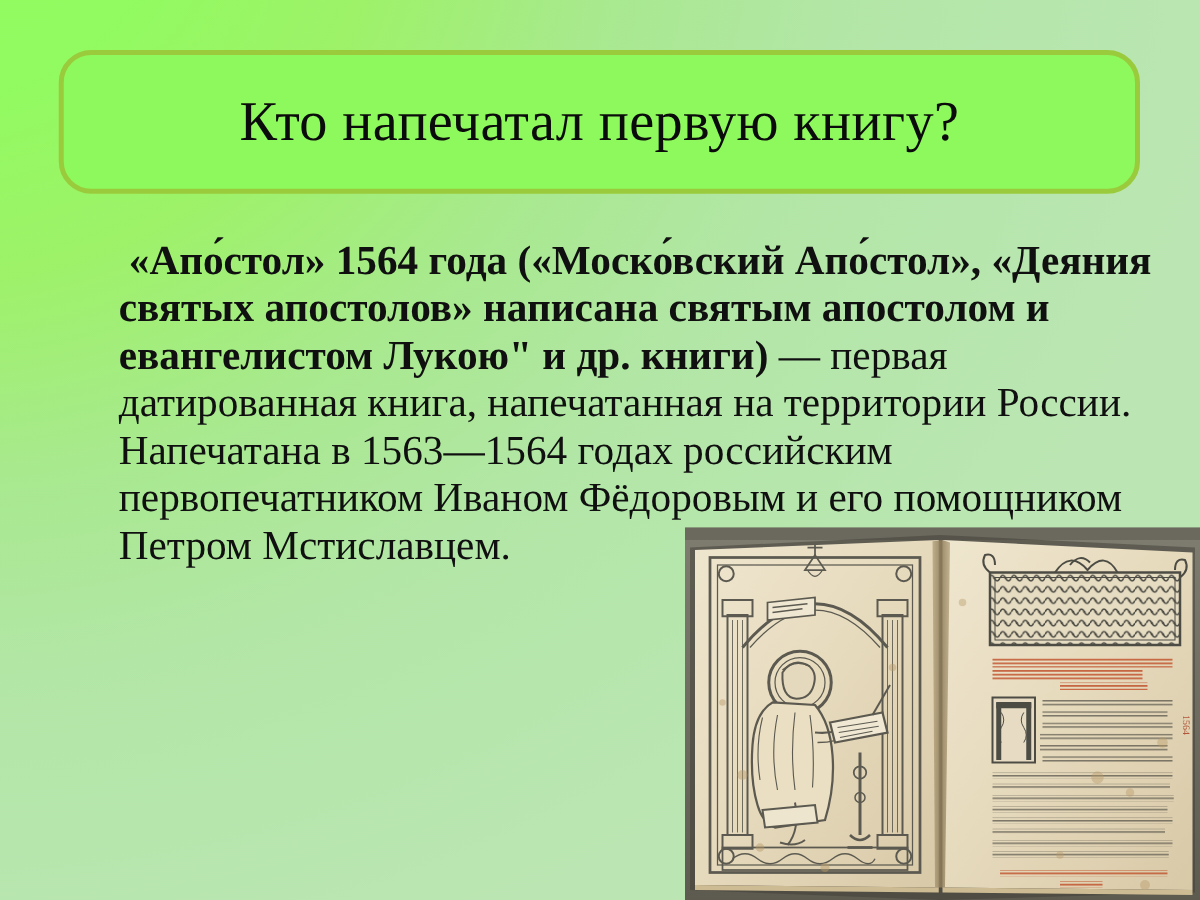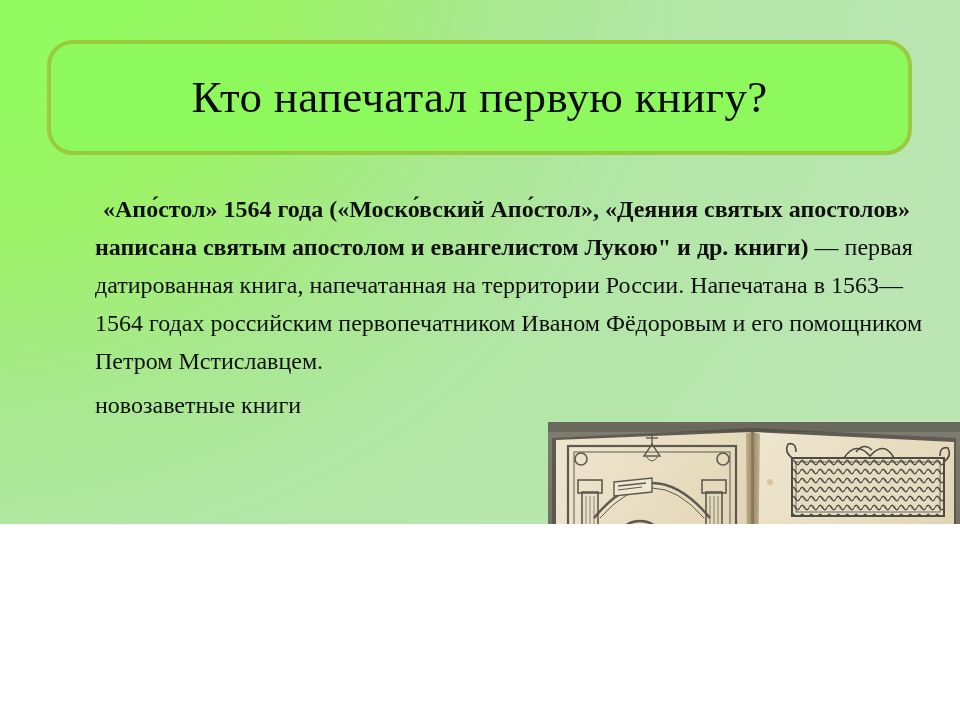--- a/index.html
+++ b/index.html
@@ -16,7 +16,7 @@
   #slide {
     position: relative;
     width: 960px;
-    height: 524px;
+    height: 720px;
     overflow: hidden;
     background:
       radial-gradient(ellipse 1050px 900px at -6% -12%,

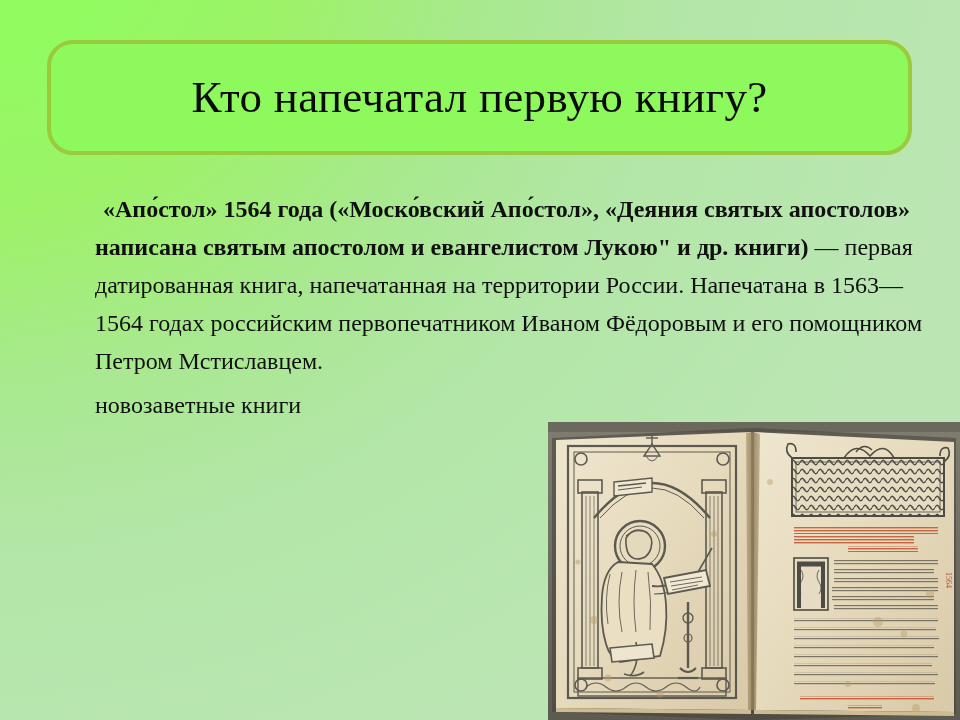--- a/index.html
+++ b/index.html
@@ -60,7 +60,7 @@
     top: 190px;
     width: 830px;
     color: #101010;
-    font-size: 24px;
+    font-size: 33px;
     line-height: 38px;
   }
   #body-text p {

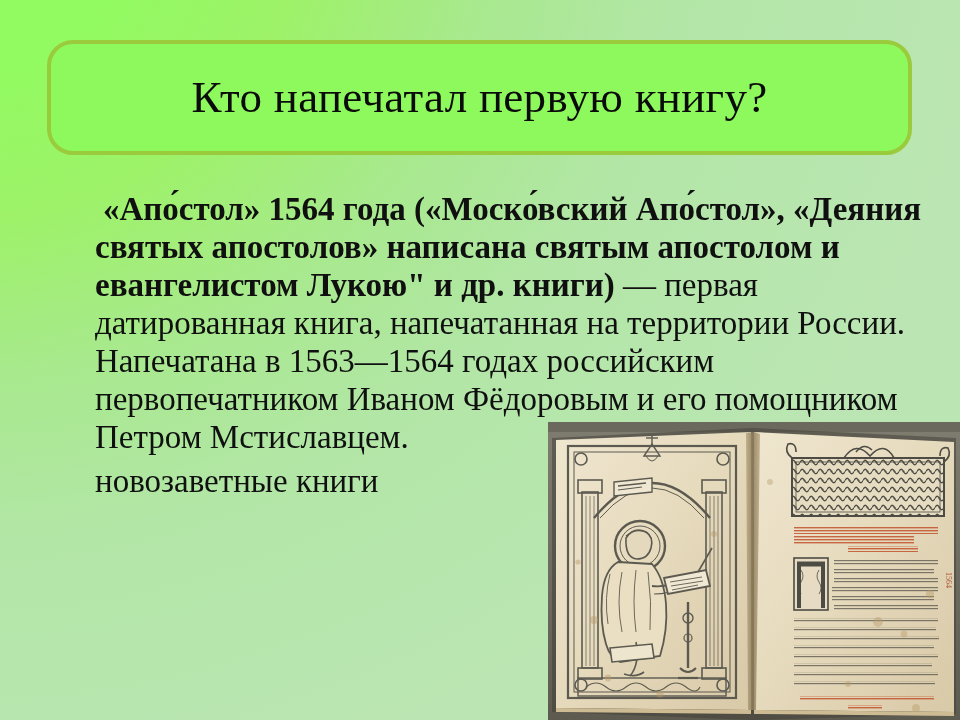--- a/index.html
+++ b/index.html
@@ -108,7 +108,6 @@
 
 
 
-    <p class="short-line">новозаветные книги</p>
 
   </div>
 

